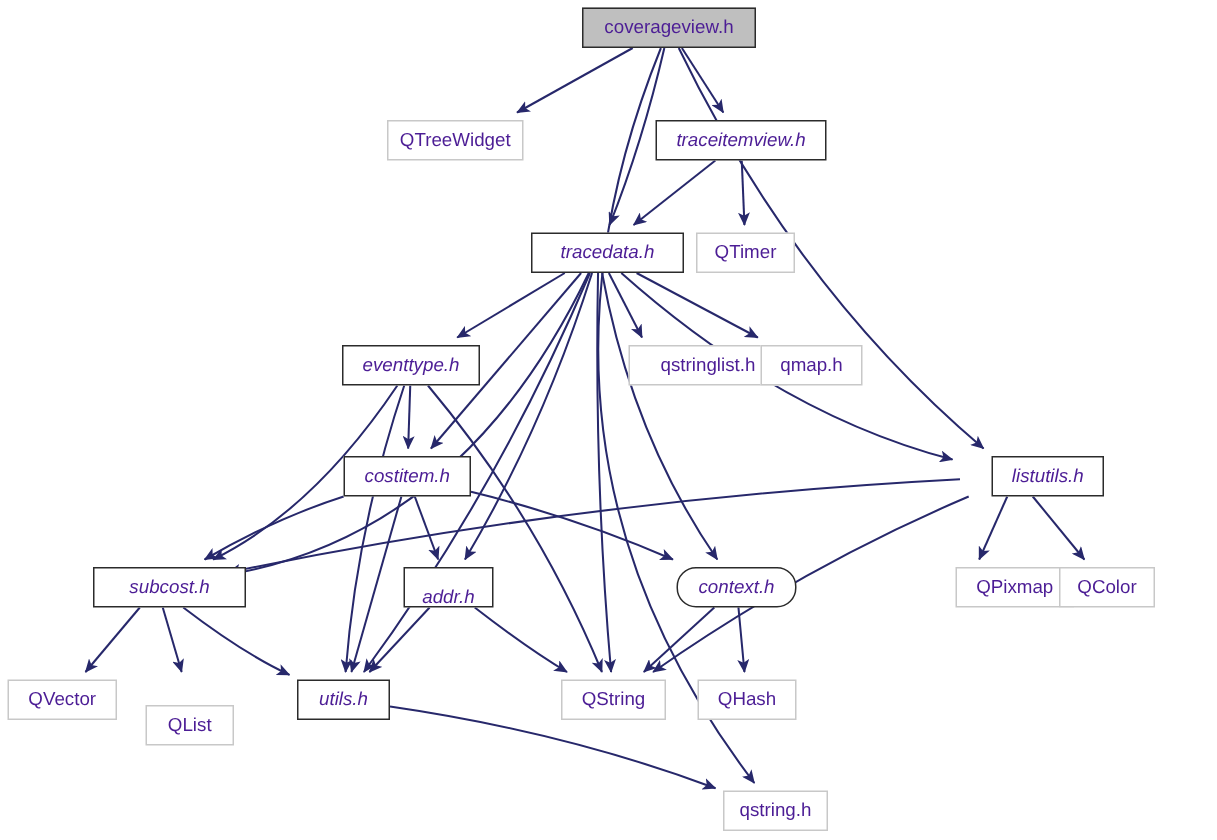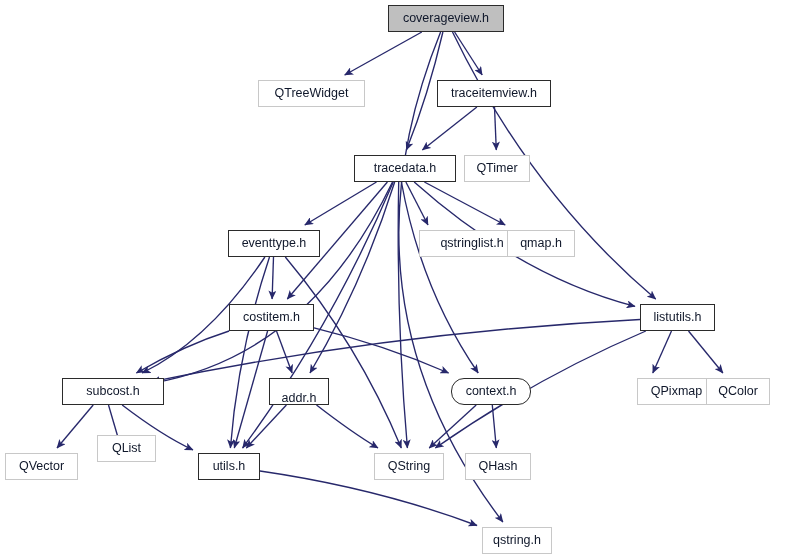--- a/index.html
+++ b/index.html
@@ -7,7 +7,7 @@
         font-family:"Liberation Sans","DejaVu Sans",sans-serif;}
   #edges{position:absolute;left:0;top:0;width:811px;height:560px;}
   .node{position:absolute;box-sizing:border-box;display:flex;align-items:center;
-        justify-content:center;font-size:12.5px;color:#0f172a;white-space:nowrap;
+        justify-content:center;font-size:12.5px;color:#4c1d95;white-space:nowrap;
         line-height:1;background:#ffffff;}
   .node.lib{border:1px solid #c8c8c8;}
   .node.hdr{border:1px solid #2b2b2b;}

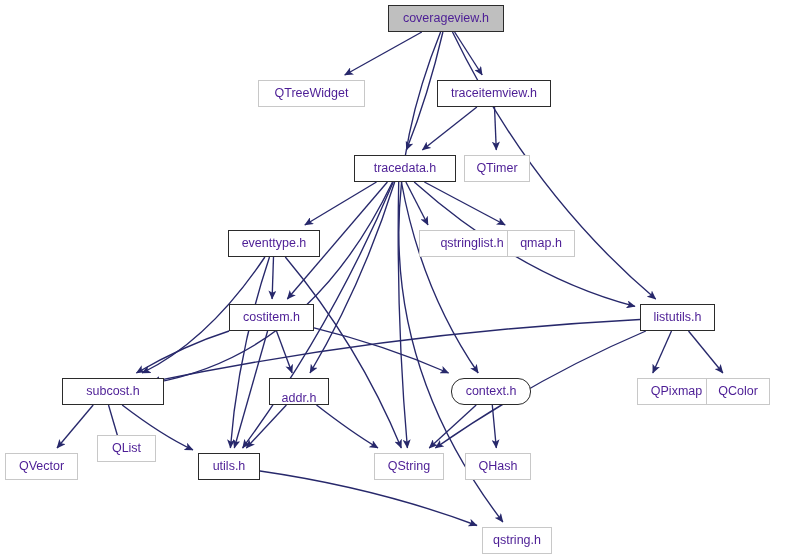--- a/index.html
+++ b/index.html
@@ -67,7 +67,7 @@
       <div class="node root" style="left: 388px; top: 5px; width: 116px; height: 27px;">
         <span>coverageview.h</span>
       </div>
-      <div class="node lib" style="left: 258px; top: 80px; width: 107px; height: 27px;">
+      <div class="node lib" style="left: 258px; top: 80px; width: 91px; height: 27px;">
         <span>QTreeWidget</span>
       </div>
       <div class="node hdr" style="left: 437px; top: 80px; width: 114px; height: 27px;">

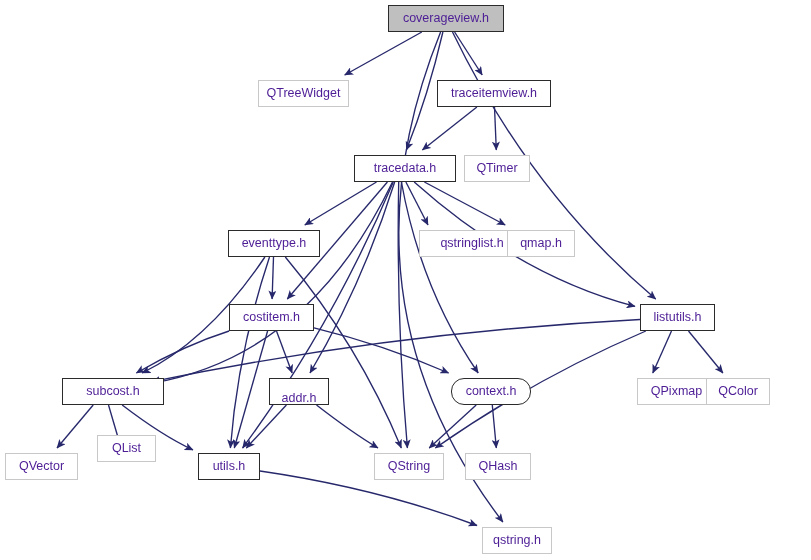--- a/index.html
+++ b/index.html
@@ -10,7 +10,7 @@
         justify-content:center;font-size:12.5px;color:#4c1d95;white-space:nowrap;
         line-height:1;background:#ffffff;}
   .node.lib{border:1px solid #c8c8c8;}
-  .node.hdr{border:1px solid #2b2b2b;}
+  .node.hdr{border:1px solid #2b2b2b;font-style:italic;}
   .node.root{border:1px solid #2b2b2b;background:#bfbfbf;}
 </style>
 </head>

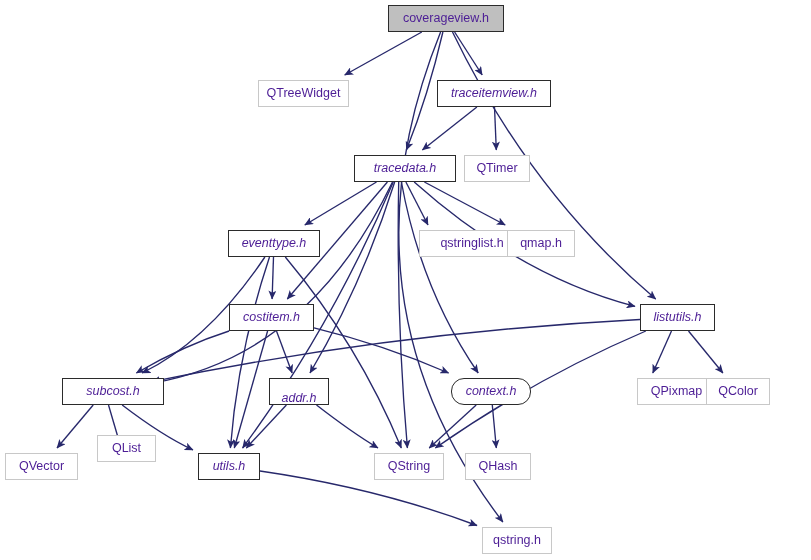--- a/index.html
+++ b/index.html
@@ -91,7 +91,7 @@
       <div class="node hdr" style="left: 229px; top: 304px; width: 85px; height: 27px;">
         <span>costitem.h</span>
       </div>
-      <div class="node hdr" style="left: 640px; top: 304px; width: 75px; height: 27px;">
+      <div class="node hdr" style="left: 661px; top: 304px; width: 75px; height: 27px;">
         <span>listutils.h</span>
       </div>
       <div class="node hdr" style="left: 62px; top: 378px; width: 102px; height: 27px;">

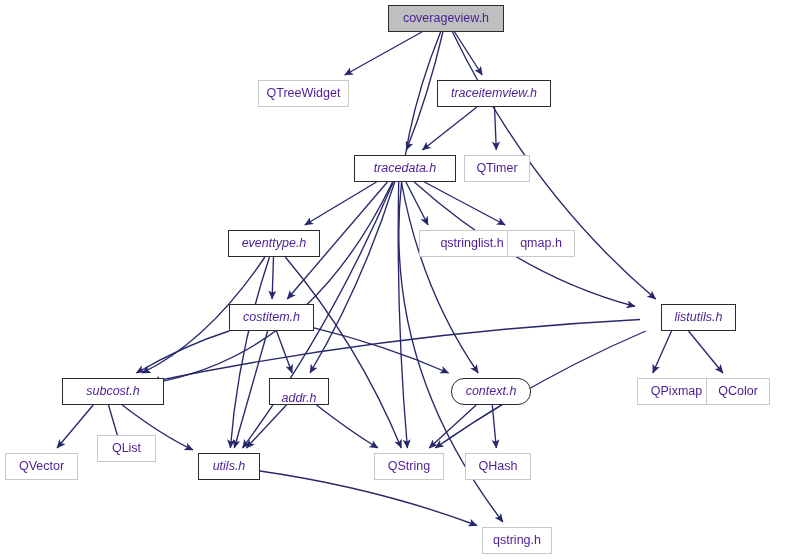--- a/index.html
+++ b/index.html
@@ -112,7 +112,7 @@
       <div class="node lib" style="left: 5px; top: 453px; width: 73px; height: 27px;">
         <span>QVector</span>
       </div>
-      <div class="node lib" style="left: 97px; top: 435px; width: 59px; height: 27px;">
+      <div class="node lib" style="left: 97px; top: 470px; width: 59px; height: 27px;">
         <span>QList</span>
       </div>
       <div class="node hdr" style="left: 198px; top: 453px; width: 62px; height: 27px;">

